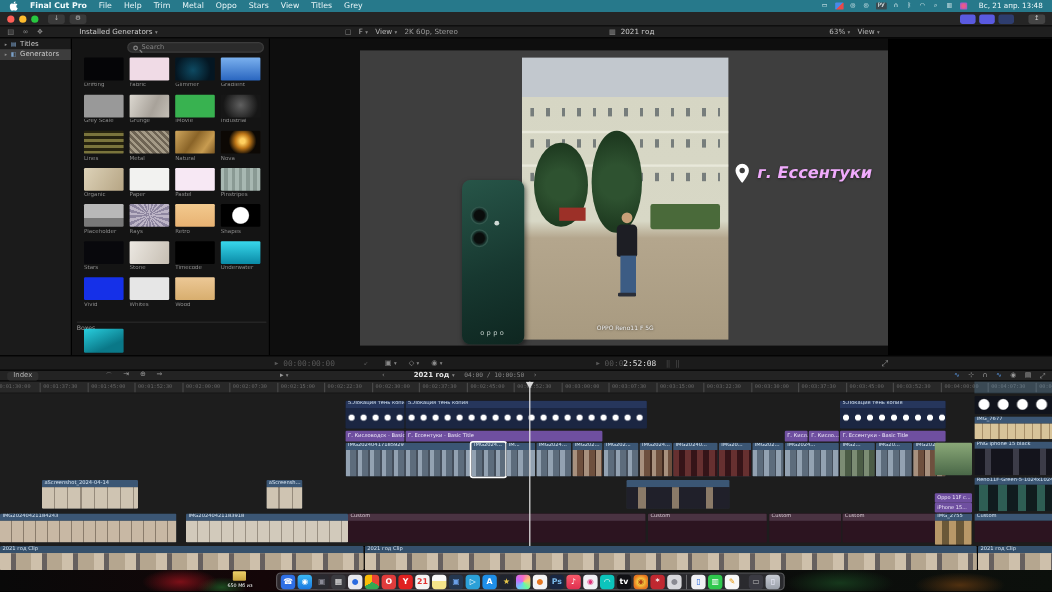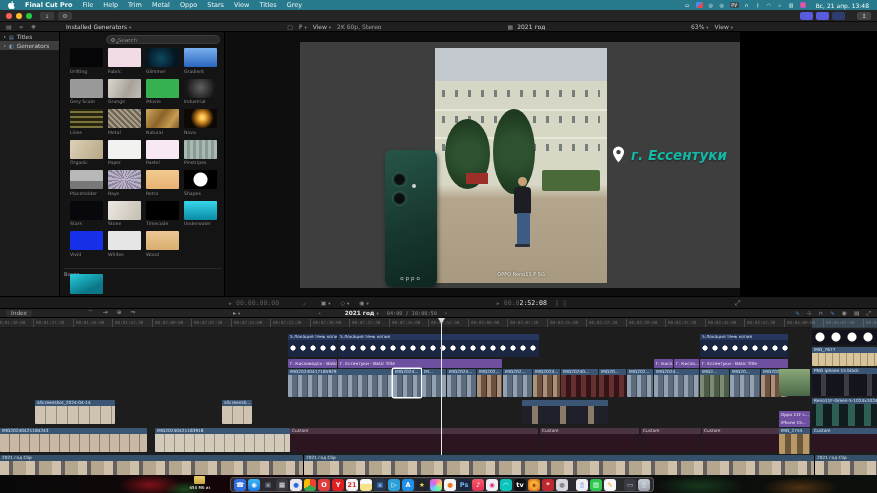--- a/index.html
+++ b/index.html
@@ -57,7 +57,7 @@
   .cam{position:absolute;border-radius:50%;background:radial-gradient(circle,#0a0d0c 45%,#20423a 70%);border:1.5px solid #34584e;}
   .flashdot{position:absolute;width:4px;height:4px;border-radius:50%;background:#cfd8d4;}
   .phonebrand{position:absolute;left:0;bottom:6px;width:100%;text-align:center;color:#bcc9c4;font-size:5.5px;letter-spacing:2px;}
-  .cityov{position:absolute;left:312px;top:104px;display:flex;align-items:center;gap:6px;color:#14b8a6;}
+  .cityov{position:absolute;left:312px;top:94px;display:flex;gap:6px;color:#f0abfc;}
   .cityname{font-size:13.5px;font-weight:bold;font-style:italic;text-shadow:0 1px 2px rgba(0,0,0,.45);}
   
   .transport{left:0;top:296px;width:877px;height:13px;background:#1b1b1b;border-top:1px solid #000;border-bottom:1px solid #000;display:flex;align-items:center;font-size:6.5px;color:#5e5e5e;font-family:"DejaVu Sans Mono",monospace;}

